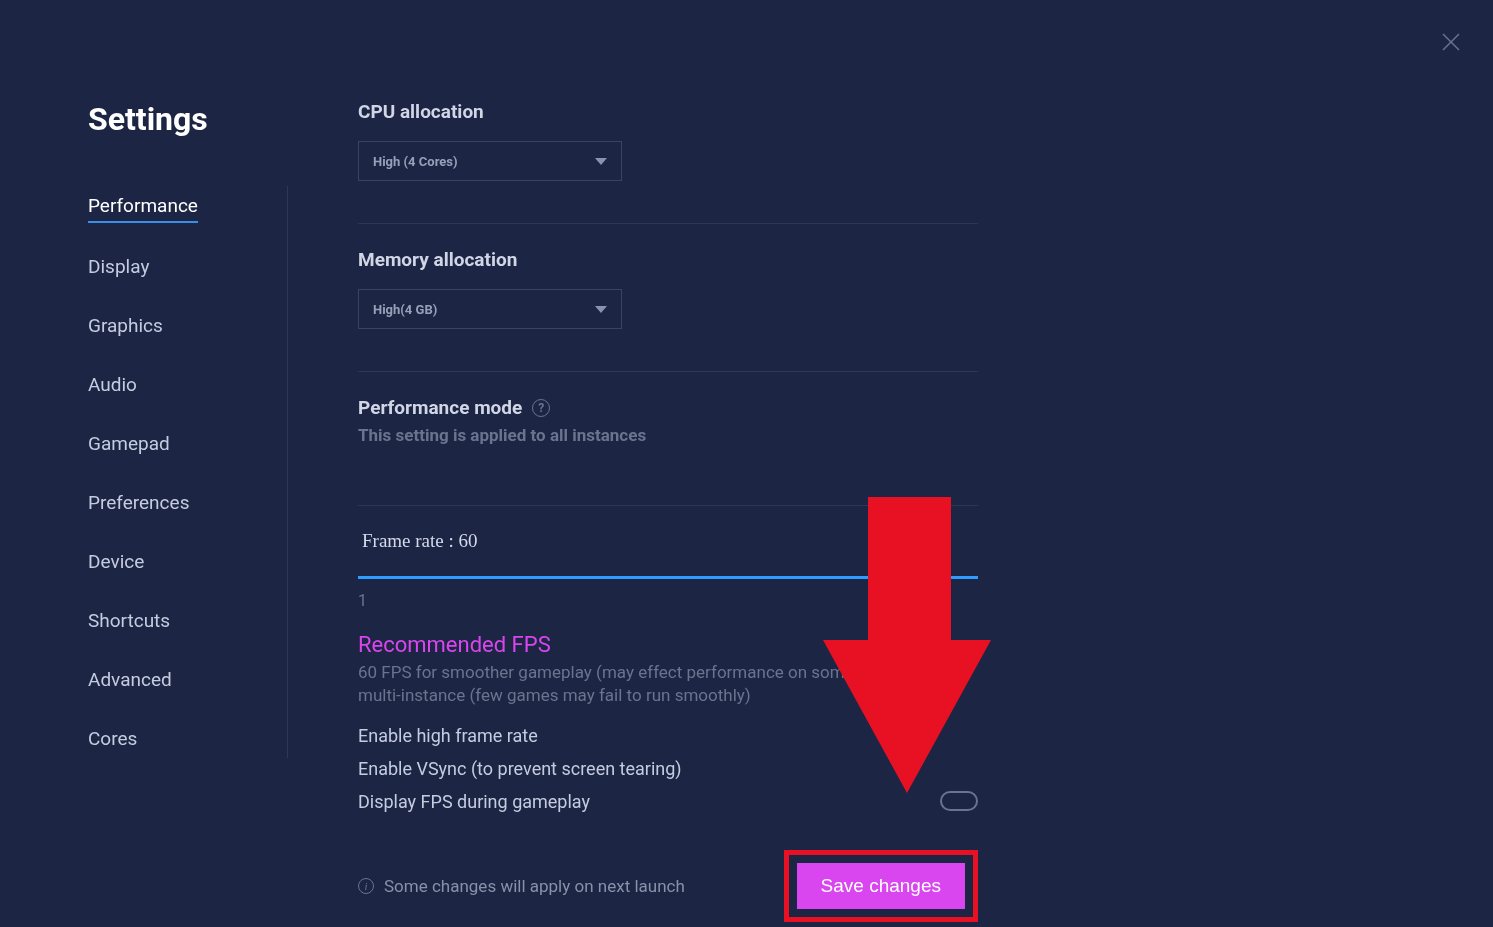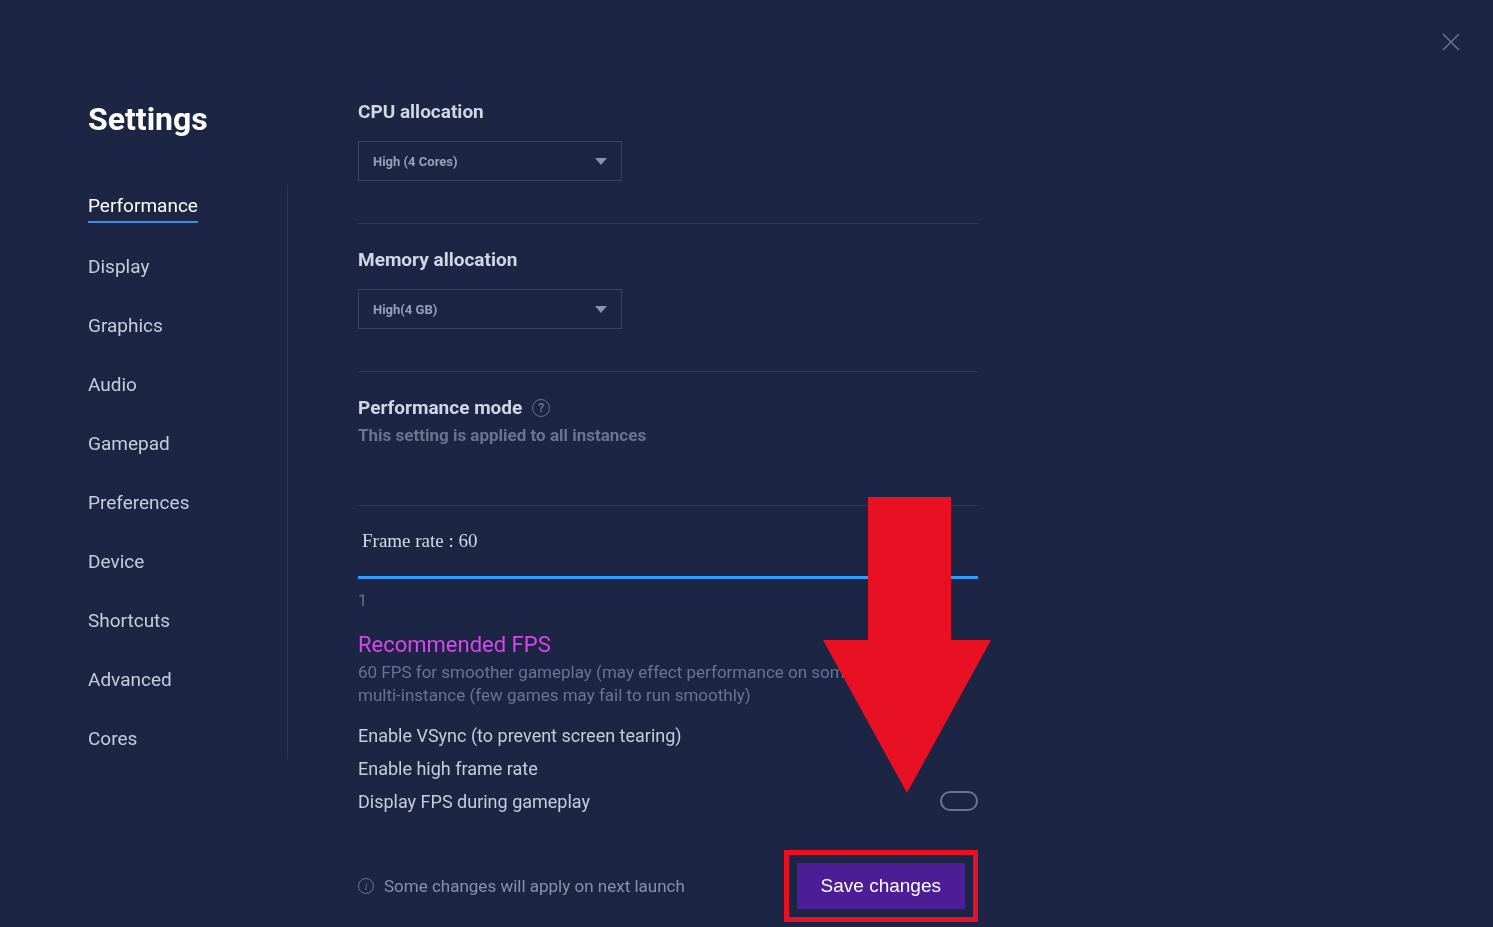--- a/index.html
+++ b/index.html
@@ -293,10 +293,10 @@
       <div class="recommended-body">60 FPS for smoother gameplay (may effect performance on some entry level PC's multi-instance (few games may fail to run smoothly)</div>
 
       <div class="toggle-row">
+        <span>Enable high frame rate</span>
+      </div>
+      <div class="toggle-row">
         <span>Enable VSync (to prevent screen tearing)</span>
-      </div>
-      <div class="toggle-row">
-        <span>Enable high frame rate</span>
       </div>
       <div class="toggle-row">
         <span>Display FPS during gameplay</span>

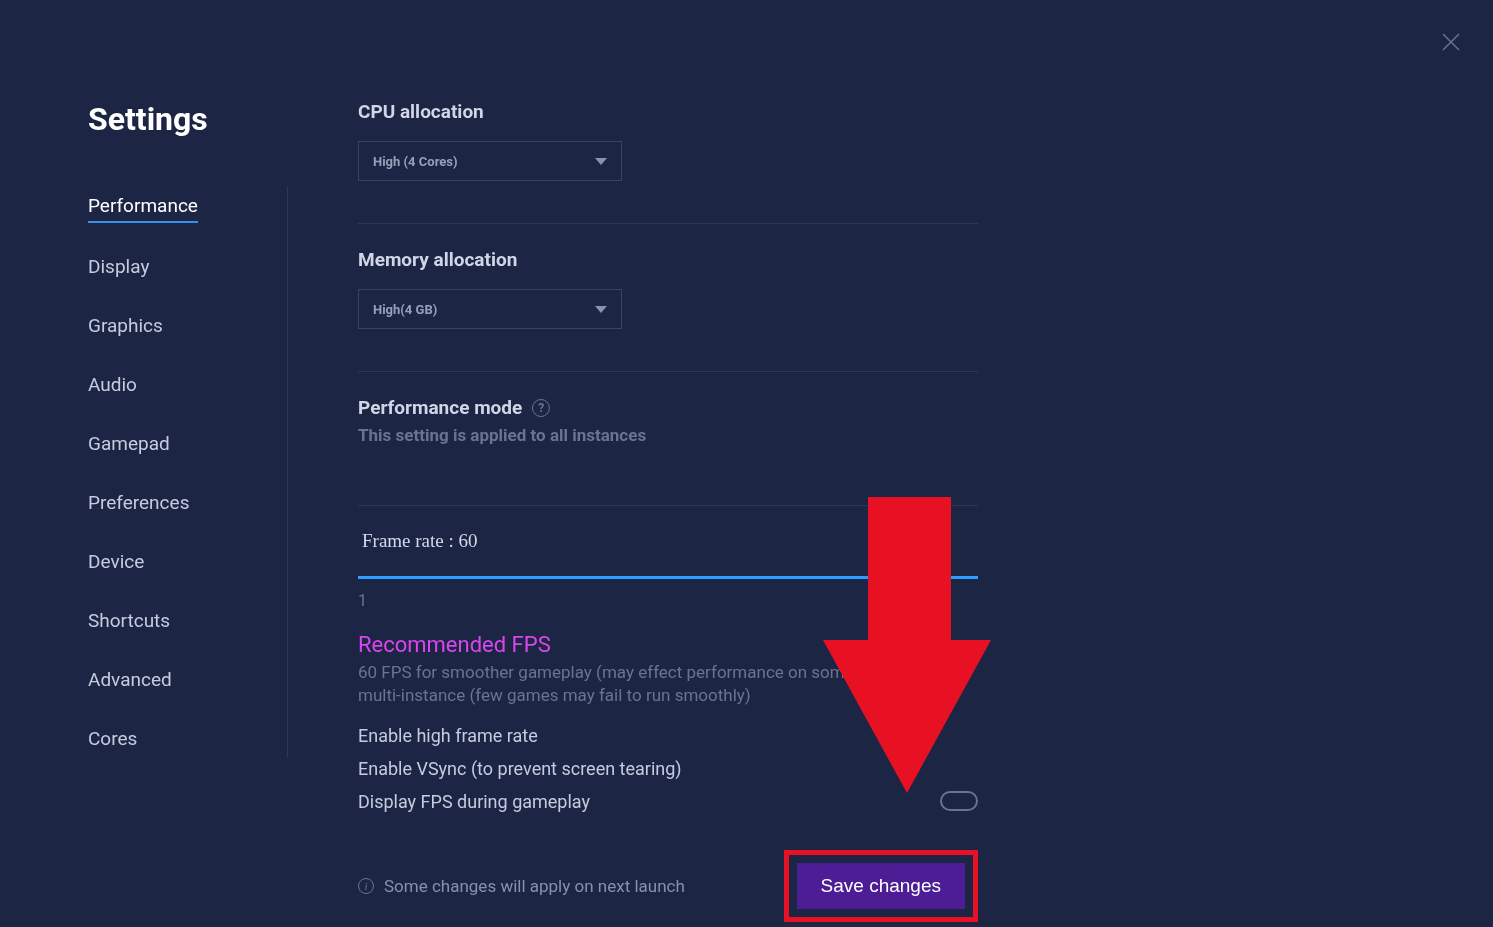--- a/index.html
+++ b/index.html
@@ -214,7 +214,7 @@
       padding: 8px;
     }
     .save-btn {
-      background: #4c1d95;
+      background: #d946ef;
       color: #ffffff;
       font-size: 19px;
       border: none;

